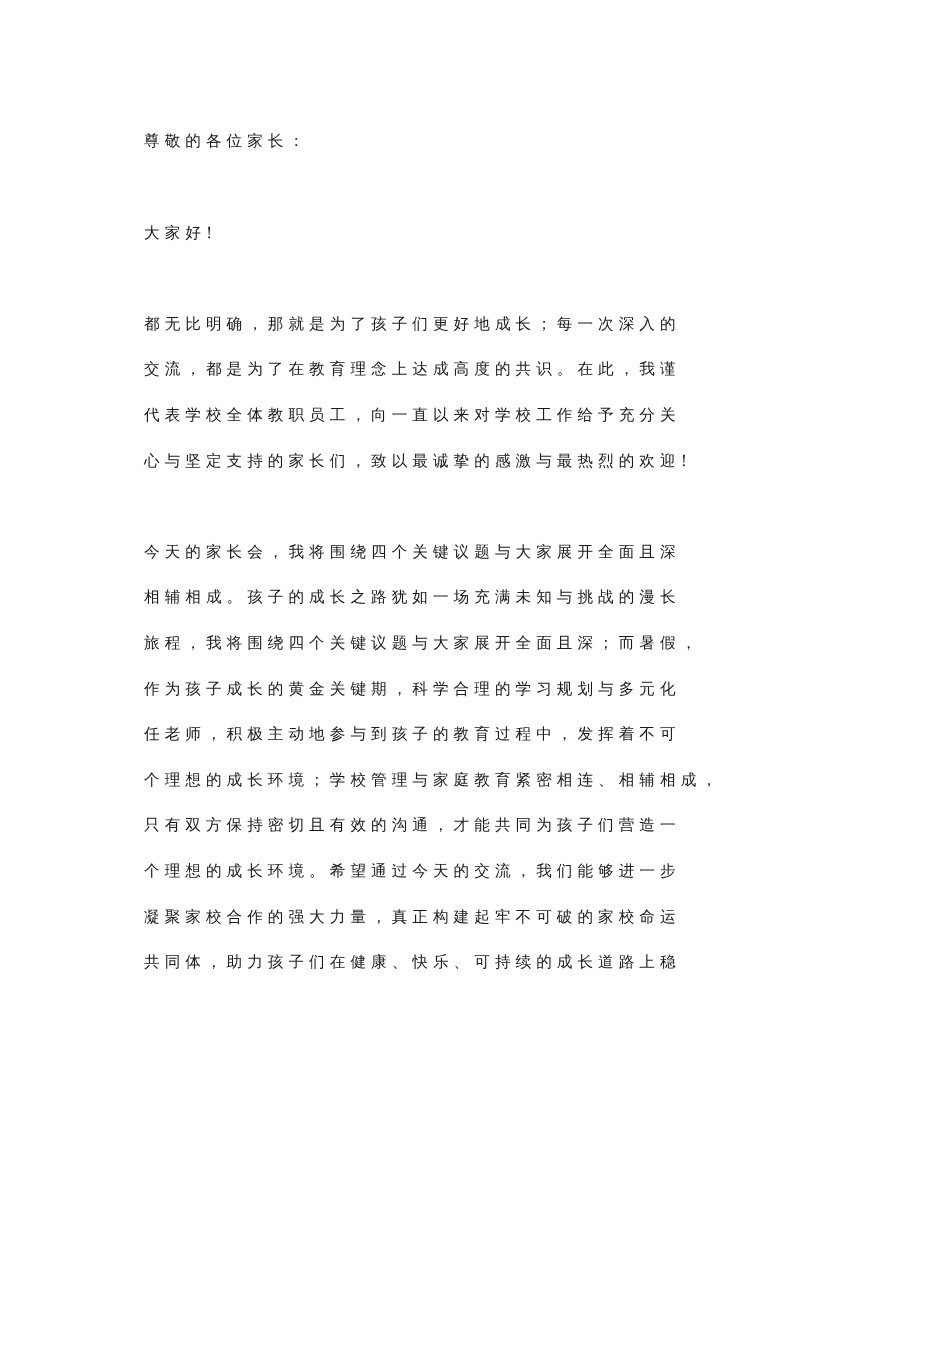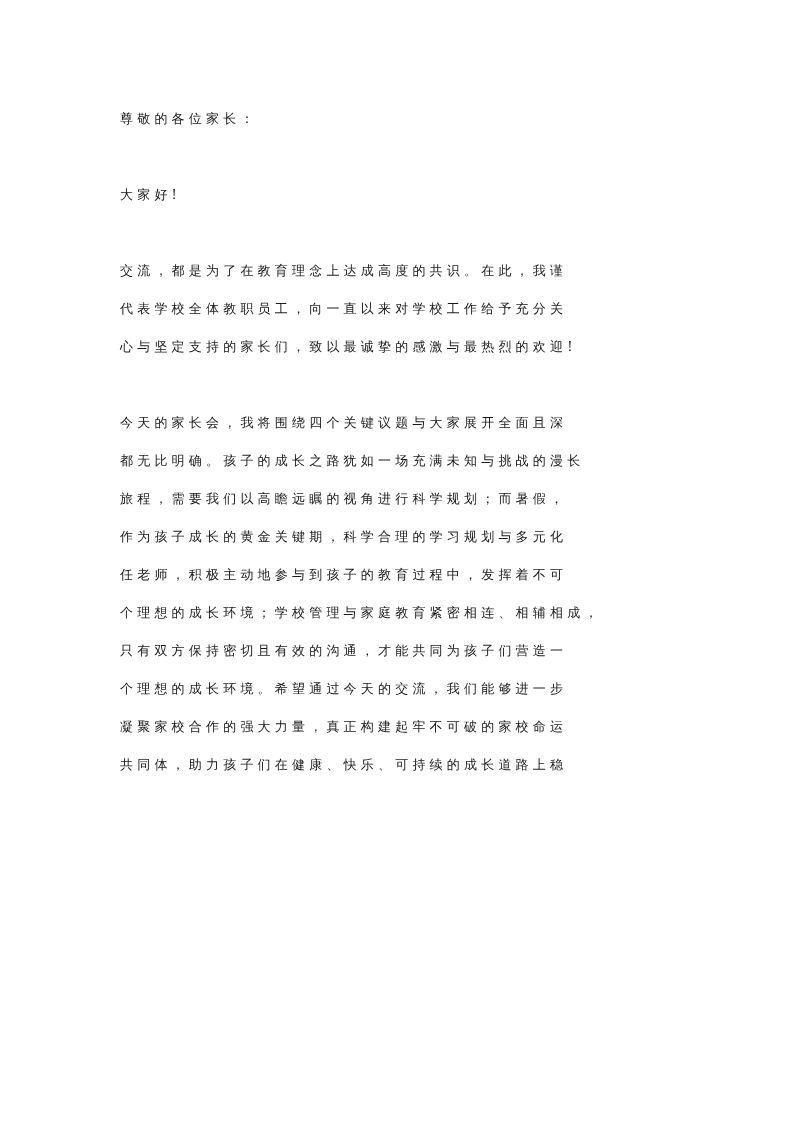--- a/index.html
+++ b/index.html
@@ -46,6 +46,7 @@
   <div class="gap"></div>
 
   <div>
+    <span class="line">都无比明确，那就是为了孩子们更好地成长；每一次深入的</span>
     <span class="line">交流，都是为了在教育理念上达成高度的共识。在此，我谨</span>
     <span class="line">代表学校全体教职员工，向一直以来对学校工作给予充分关</span>
     <span class="line">心与坚定支持的家长们，致以最诚挚的感激与最热烈的欢迎!</span>

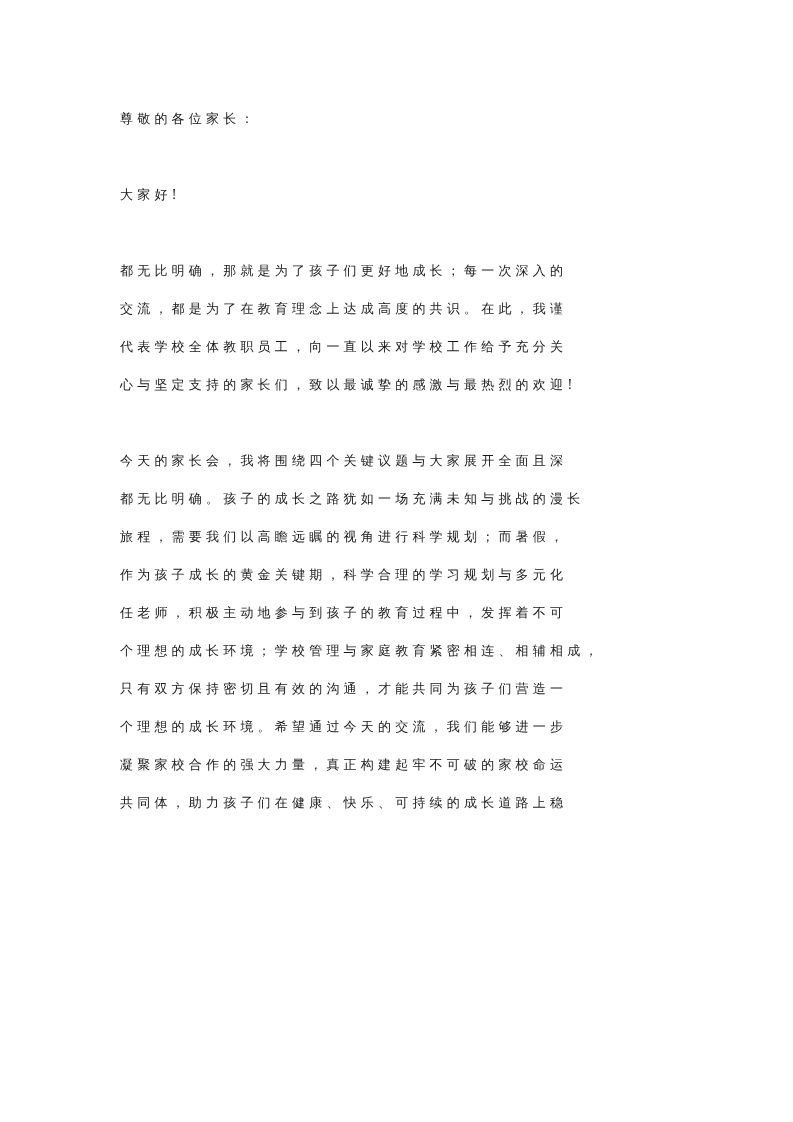--- a/index.html
+++ b/index.html
@@ -56,7 +56,7 @@
 
   <div>
     <span class="line">今天的家长会，我将围绕四个关键议题与大家展开全面且深</span>
-    <span class="line">都无比明确。孩子的成长之路犹如一场充满未知与挑战的漫长</span>
+    <span class="line">相辅相成。孩子的成长之路犹如一场充满未知与挑战的漫长</span>
     <span class="line">旅程，需要我们以高瞻远瞩的视角进行科学规划；而暑假，</span>
     <span class="line">作为孩子成长的黄金关键期，科学合理的学习规划与多元化</span>
     <span class="line">任老师，积极主动地参与到孩子的教育过程中，发挥着不可</span>

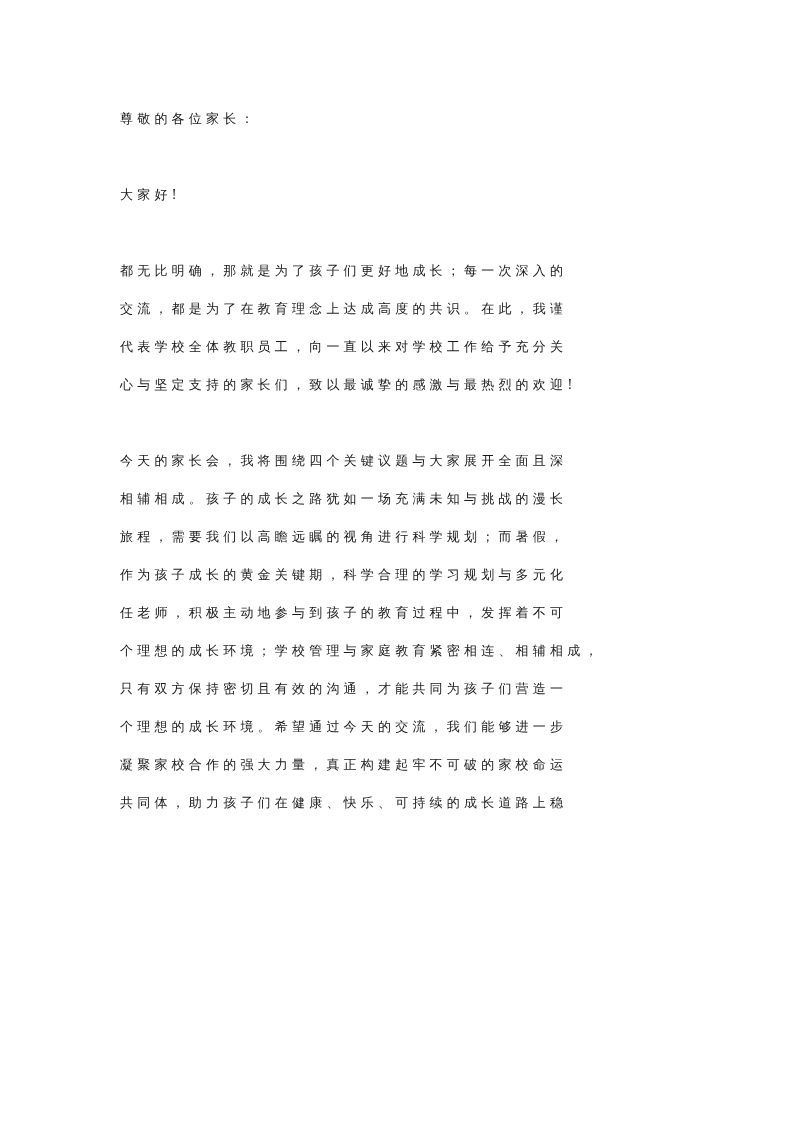--- a/index.html
+++ b/index.html
@@ -57,7 +57,7 @@
   <div>
     <span class="line">今天的家长会，我将围绕四个关键议题与大家展开全面且深</span>
     <span class="line">相辅相成。孩子的成长之路犹如一场充满未知与挑战的漫长</span>
-    <span class="line">旅程，需要我们以高瞻远瞩的视角进行科学规划；而暑假，</span>
+    <span class="line">旅程，我将围绕四个关键议题与大家展开全面且深；而暑假，</span>
     <span class="line">作为孩子成长的黄金关键期，科学合理的学习规划与多元化</span>
     <span class="line">任老师，积极主动地参与到孩子的教育过程中，发挥着不可</span>
     <span class="line">个理想的成长环境；学校管理与家庭教育紧密相连、相辅相成，</span>

